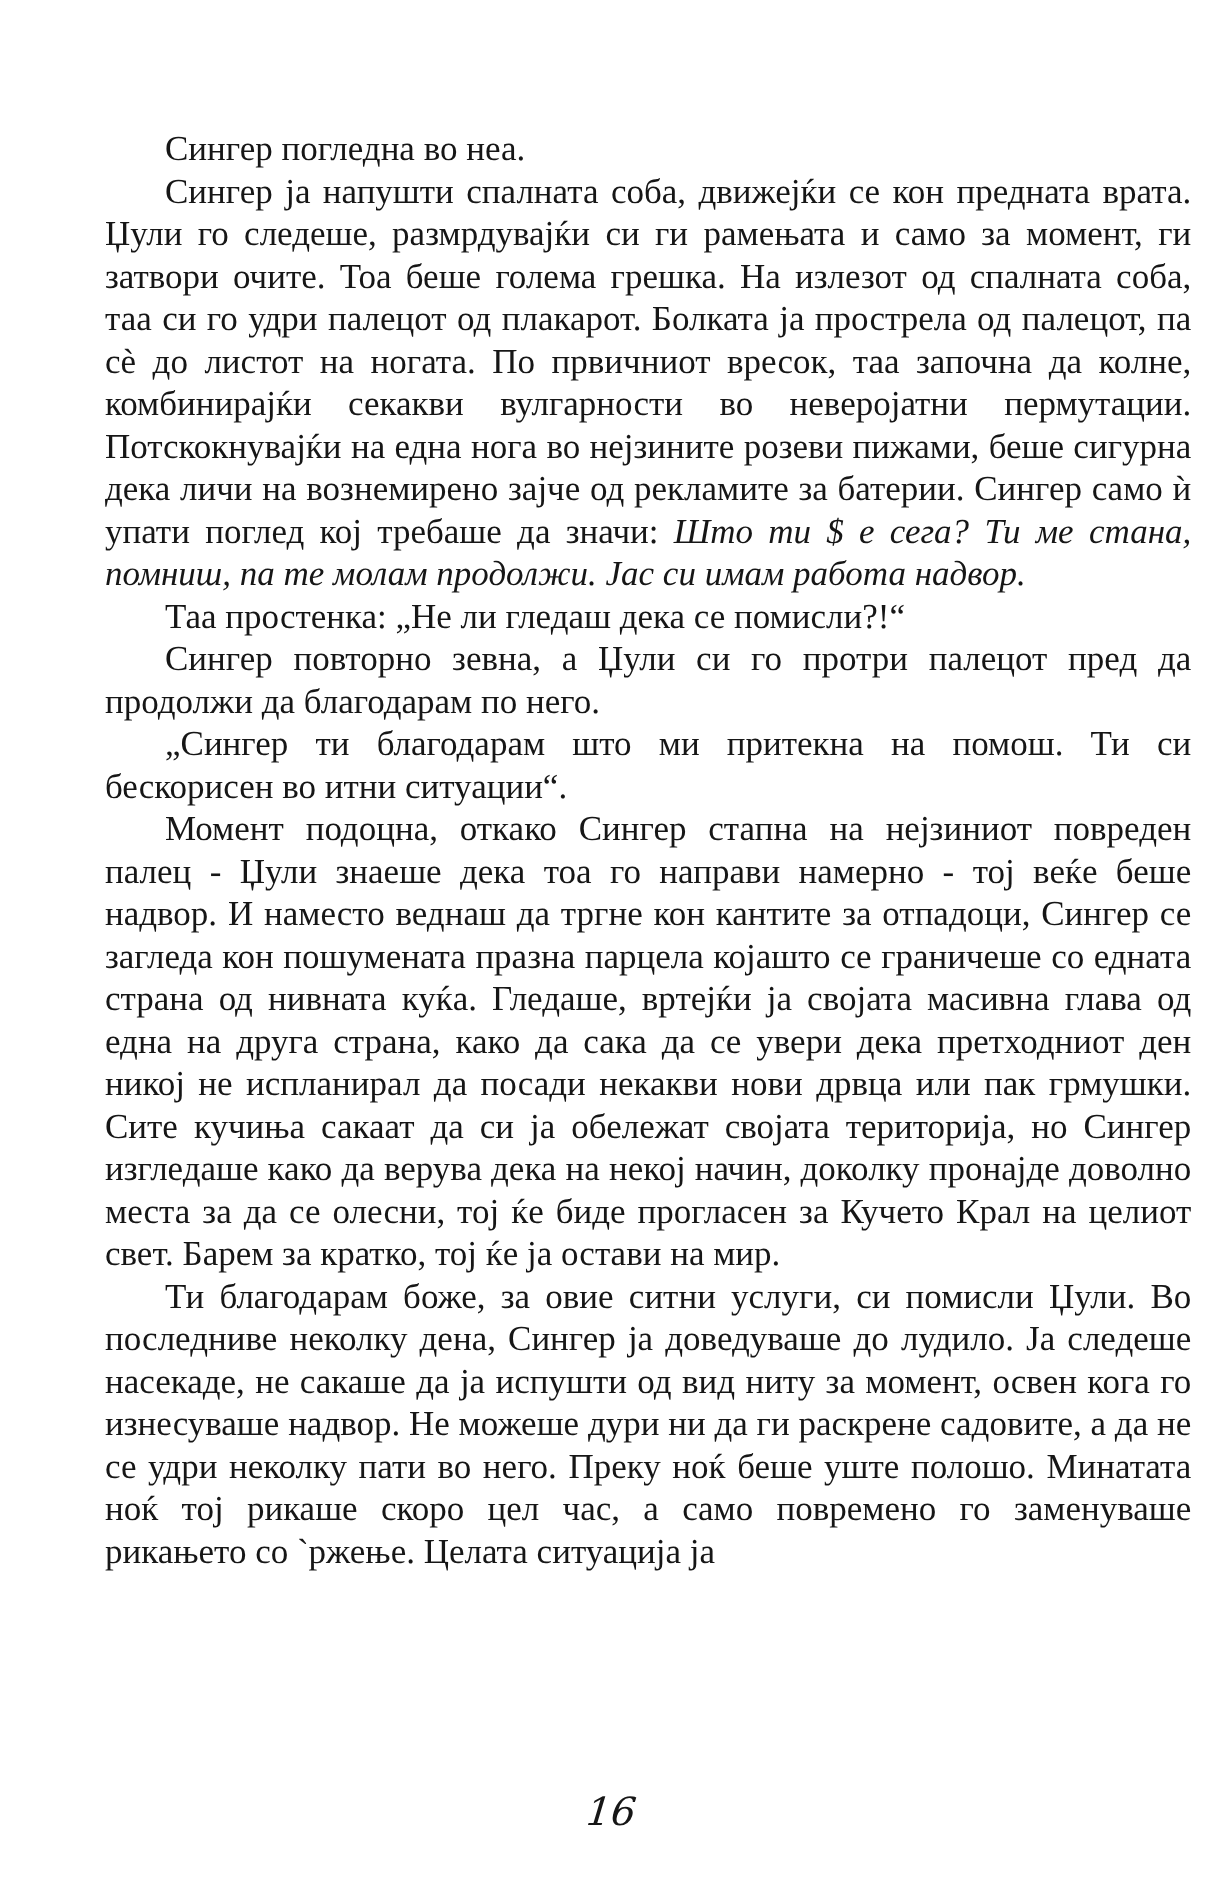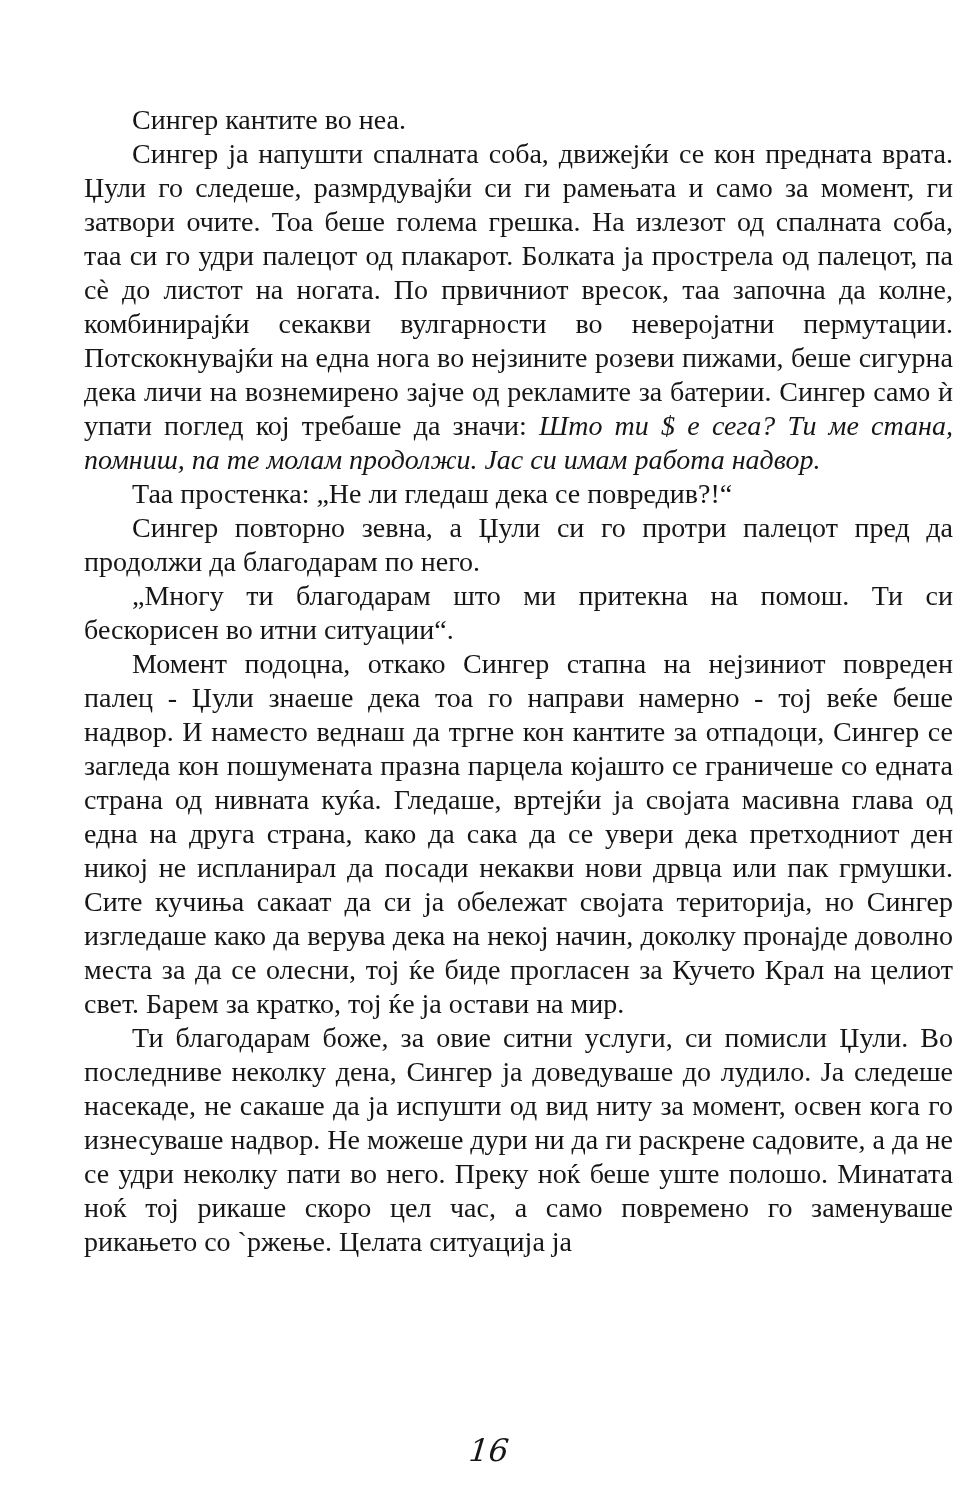--- a/index.html
+++ b/index.html
@@ -51,7 +51,7 @@
 
 <div class="page">
   <div class="text-block">
-    <p>Сингер кантите во неа.</p>
+    <p>Сингер погледна во неа.</p>
     <p><span>Сингер ја напушти спалната соба, движејќи се кон предната врата. Џули го следеше, размрдувајќи си ги рамењата и само за момент, ги затвори очите. Тоа беше голема грешка. На излезот од спалната соба, таа си го удри палецот од плакарот. Болката ја прострела од палецот, па сѐ до листот на ногата. По првичниот вресок, таа започна да колне, комбинирајќи секакви вулгарности во неверојатни пермутации. Потскокнувајќи на една нога во нејзините розеви пижами, беше сигурна дека личи на вознемирено зајче од рекламите за батерии. Сингер само ѝ упати поглед кој требаше да значи: </span><span class="italic">Што ти $ е сега? Ти ме стана, помниш, па те молам продолжи. Јас си имам работа надвор.</span></p>
     <p>Таа простенка: „Не ли гледаш дека се повредив?!“</p>
     <p>Сингер повторно зевна, а Џули си го протри палецот пред да продолжи да благодарам по него.</p>

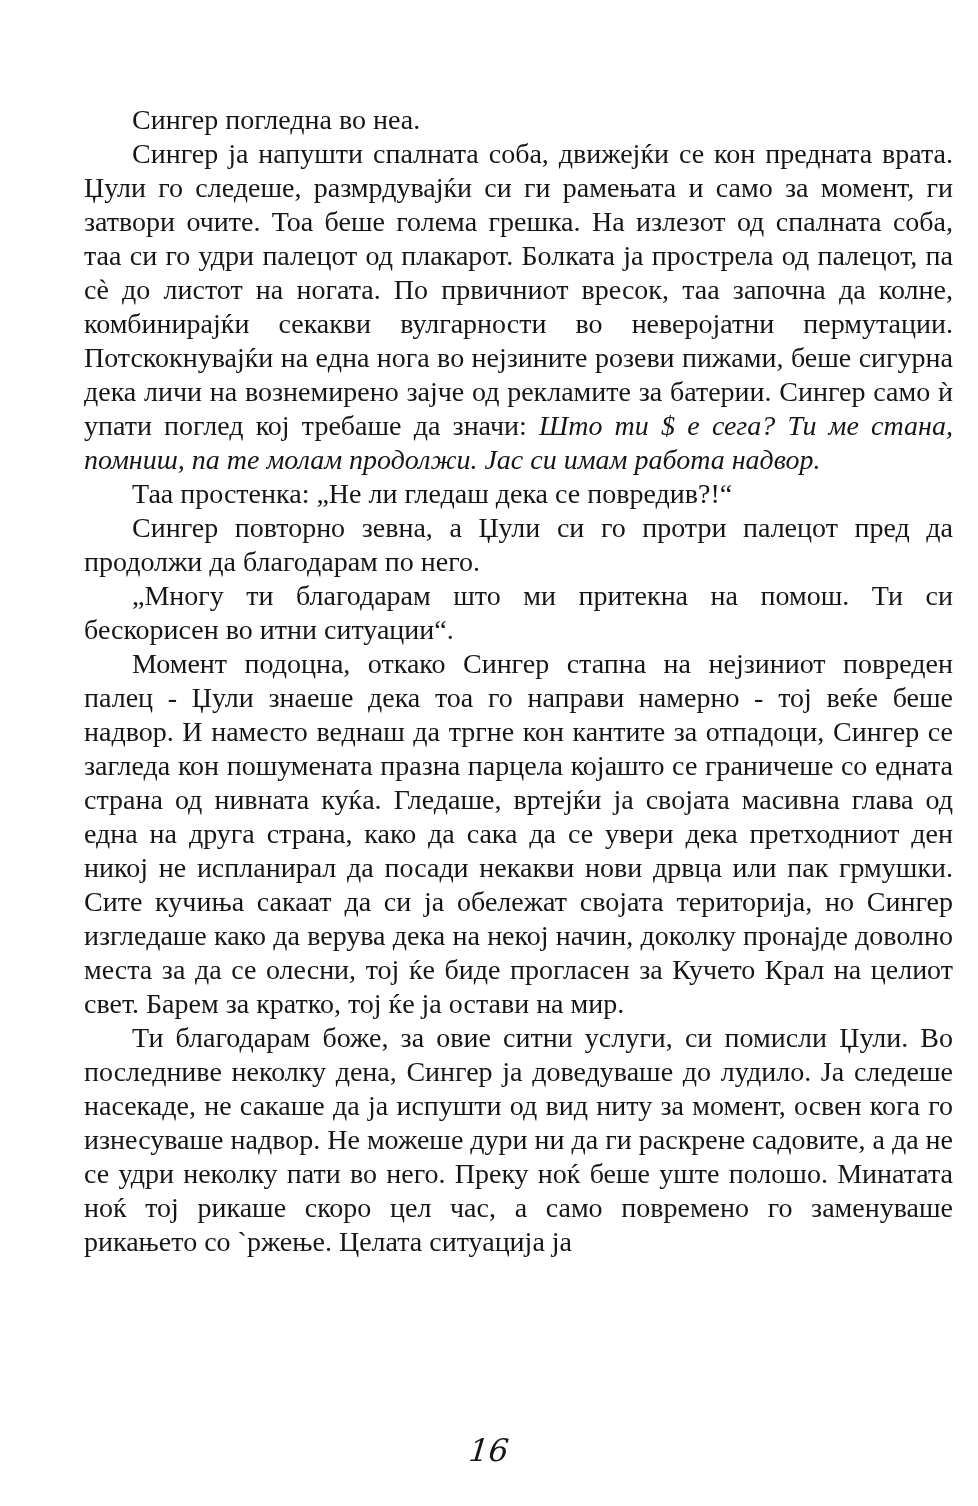--- a/index.html
+++ b/index.html
@@ -53,7 +53,7 @@
   <div class="text-block">
     <p>Сингер погледна во неа.</p>
     <p><span>Сингер ја напушти спалната соба, движејќи се кон предната врата. Џули го следеше, размрдувајќи си ги рамењата и само за момент, ги затвори очите. Тоа беше голема грешка. На излезот од спалната соба, таа си го удри палецот од плакарот. Болката ја прострела од палецот, па сѐ до листот на ногата. По првичниот вресок, таа започна да колне, комбинирајќи секакви вулгарности во неверојатни пермутации. Потскокнувајќи на една нога во нејзините розеви пижами, беше сигурна дека личи на вознемирено зајче од рекламите за батерии. Сингер само ѝ упати поглед кој требаше да значи: </span><span class="italic">Што ти $ е сега? Ти ме стана, помниш, па те молам продолжи. Јас си имам работа надвор.</span></p>
-    <p>Таа простенка: „Не ли гледаш дека се повредив?!“</p>
+    <p>Таа простенка: „Не ли гледаш дека се помисли?!“</p>
     <p>Сингер повторно зевна, а Џули си го протри палецот пред да продолжи да благодарам по него.</p>
     <p>„Многу ти благодарам што ми притекна на помош. Ти си бескорисен во итни ситуации“.</p>
     <p>Момент подоцна, откако Сингер стапна на нејзиниот повреден палец - Џули знаеше дека тоа го направи намерно - тој веќе беше надвор. И наместо веднаш да тргне кон кантите за отпадоци, Сингер се загледа кон пошумената празна парцела којашто се граничеше со едната страна од нивната куќа. Гледаше, вртејќи ја својата масивна глава од една на друга страна, како да сака да се увери дека претходниот ден никој не испланирал да посади некакви нови дрвца или пак грмушки. Сите кучиња сакаат да си ја обележат својата територија, но Сингер изгледаше како да верува дека на некој начин, доколку пронајде доволно места за да се олесни, тој ќе биде прогласен за Кучето Крал на целиот свет. Барем за кратко, тој ќе ја остави на мир.</p>

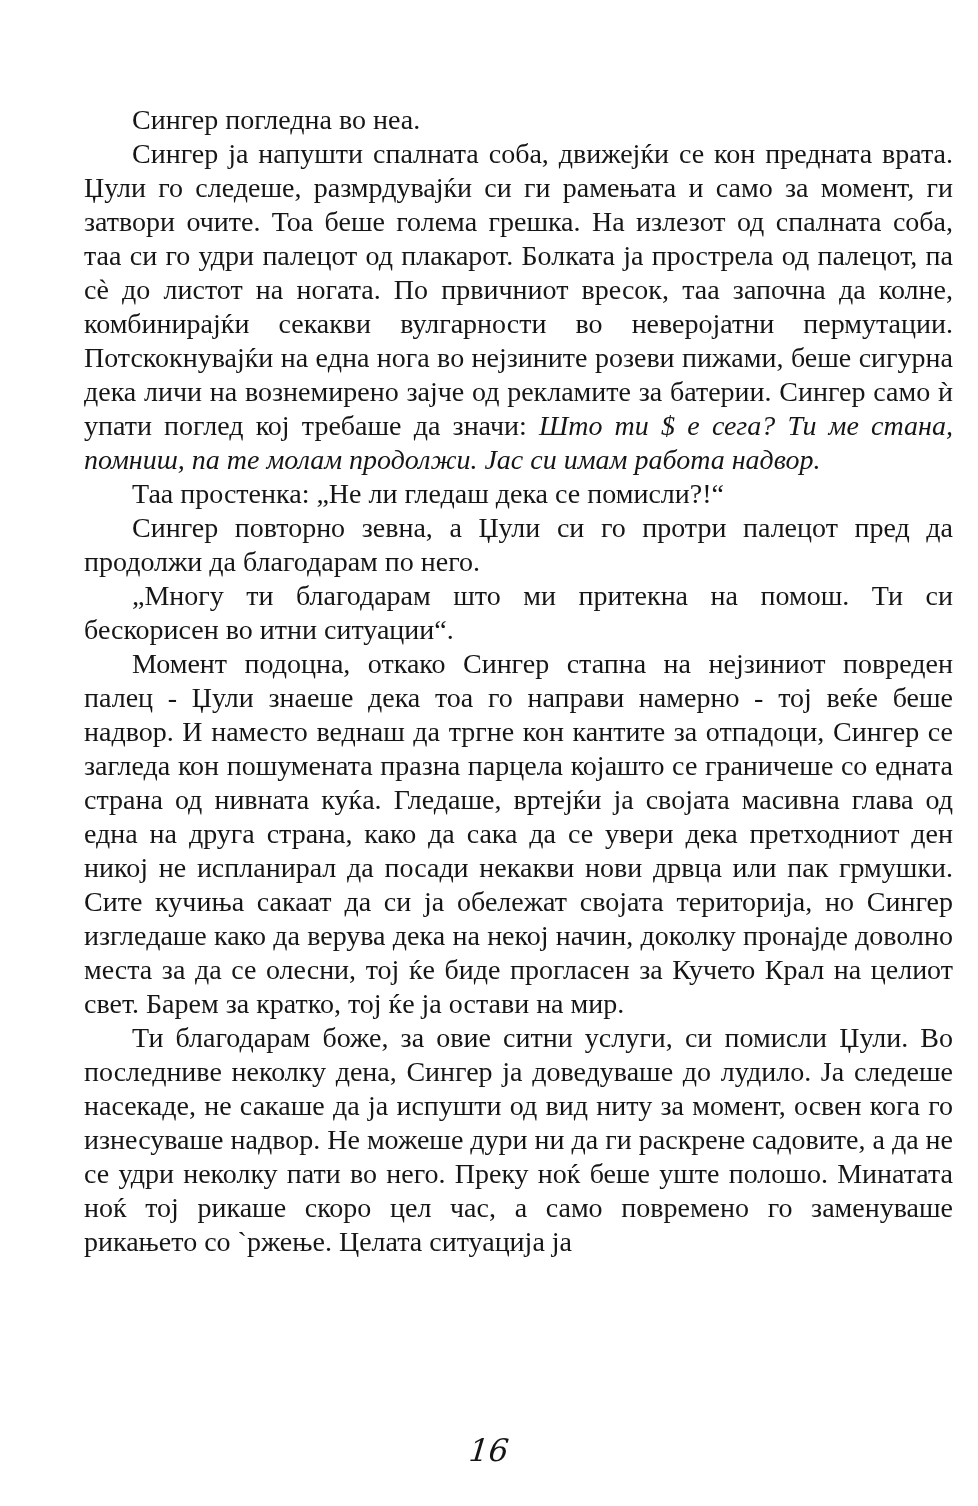--- a/index.html
+++ b/index.html
@@ -55,7 +55,7 @@
     <p><span>Сингер ја напушти спалната соба, движејќи се кон предната врата. Џули го следеше, размрдувајќи си ги рамењата и само за момент, ги затвори очите. Тоа беше голема грешка. На излезот од спалната соба, таа си го удри палецот од плакарот. Болката ја прострела од палецот, па сѐ до листот на ногата. По првичниот вресок, таа започна да колне, комбинирајќи секакви вулгарности во неверојатни пермутации. Потскокнувајќи на една нога во нејзините розеви пижами, беше сигурна дека личи на вознемирено зајче од рекламите за батерии. Сингер само ѝ упати поглед кој требаше да значи: </span><span class="italic">Што ти $ е сега? Ти ме стана, помниш, па те молам продолжи. Јас си имам работа надвор.</span></p>
     <p>Таа простенка: „Не ли гледаш дека се помисли?!“</p>
     <p>Сингер повторно зевна, а Џули си го протри палецот пред да продолжи да благодарам по него.</p>
-    <p>„Многу ти благодарам што ми притекна на помош. Ти си бескорисен во итни ситуации“.</p>
+    <p>„Сингер ти благодарам што ми притекна на помош. Ти си бескорисен во итни ситуации“.</p>
     <p>Момент подоцна, откако Сингер стапна на нејзиниот повреден палец - Џули знаеше дека тоа го направи намерно - тој веќе беше надвор. И наместо веднаш да тргне кон кантите за отпадоци, Сингер се загледа кон пошумената празна парцела којашто се граничеше со едната страна од нивната куќа. Гледаше, вртејќи ја својата масивна глава од една на друга страна, како да сака да се увери дека претходниот ден никој не испланирал да посади некакви нови дрвца или пак грмушки. Сите кучиња сакаат да си ја обележат својата територија, но Сингер изгледаше како да верува дека на некој начин, доколку пронајде доволно места за да се олесни, тој ќе биде прогласен за Кучето Крал на целиот свет. Барем за кратко, тој ќе ја остави на мир.</p>
     <p>Ти благодарам боже, за овие ситни услуги, си помисли Џули. Во последниве неколку дена, Сингер ја доведуваше до лудило. Ја следеше насекаде, не сакаше да ја испушти од вид ниту за момент, освен кога го изнесуваше надвор. Не можеше дури ни да ги раскрене садовите, а да не се удри неколку пати во него. Преку ноќ беше уште полошо. Минатата ноќ тој рикаше скоро цел час, а само повремено го заменуваше рикањето со `ржење. Целата ситуација ја</p>
   </div>

